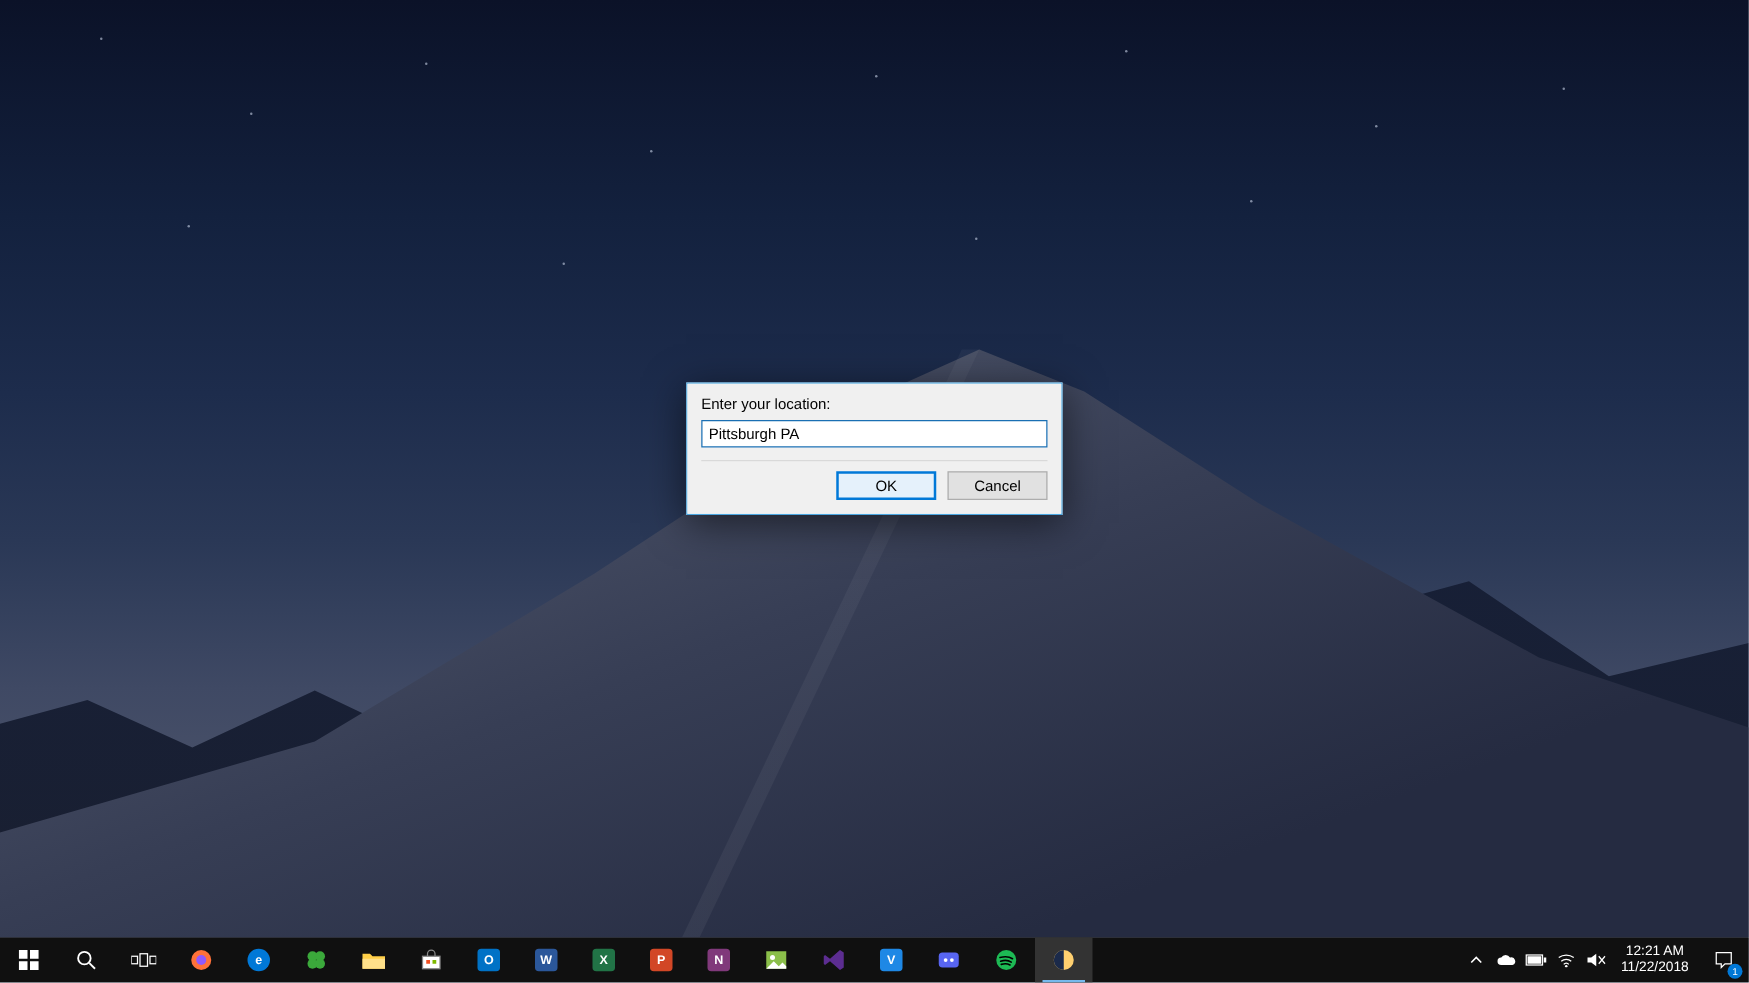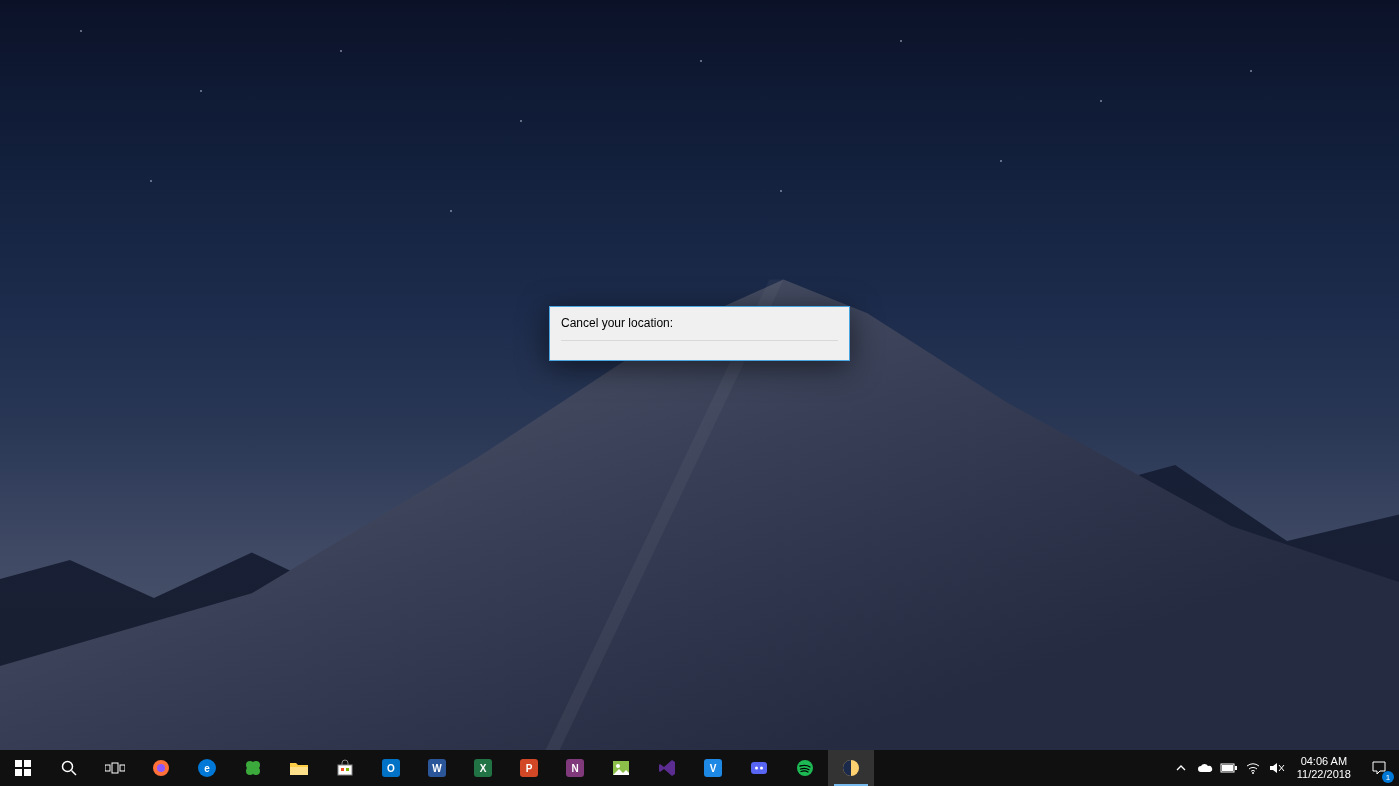--- a/index.html
+++ b/index.html
@@ -75,7 +75,7 @@
 
 <div class="dialog">
   <div class="dlg-body">
-    <div class="dlg-label">Cancel your location:</div>
+    <div class="dlg-label">Enter your location:</div>
     <div class="dlg-sep"></div>
   </div>
 </div>

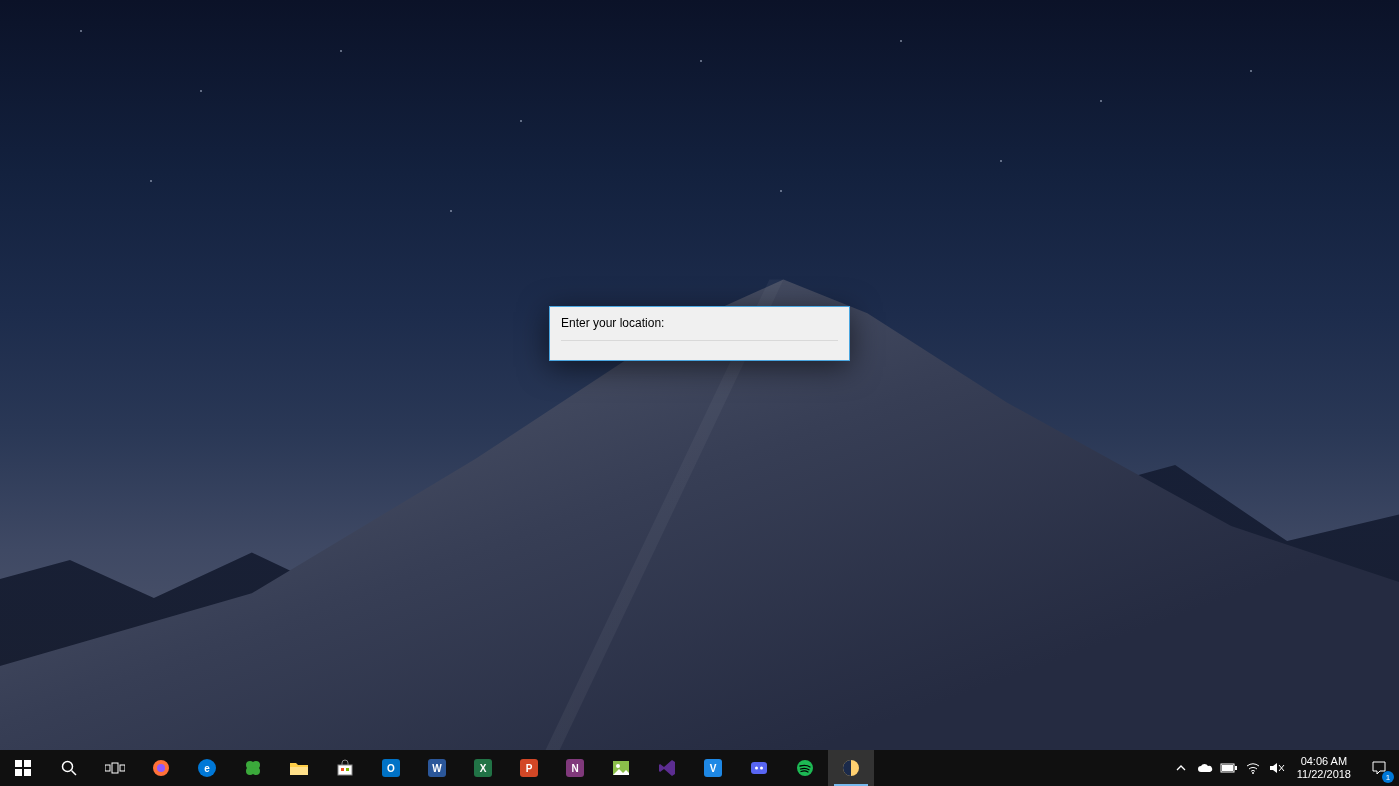--- a/index.html
+++ b/index.html
@@ -76,6 +76,7 @@
 <div class="dialog">
   <div class="dlg-body">
     <div class="dlg-label">Enter your location:</div>
+    <input class="dlg-input" type="text" value="Pittsburgh PA" style="">
     <div class="dlg-sep"></div>
   </div>
 </div>

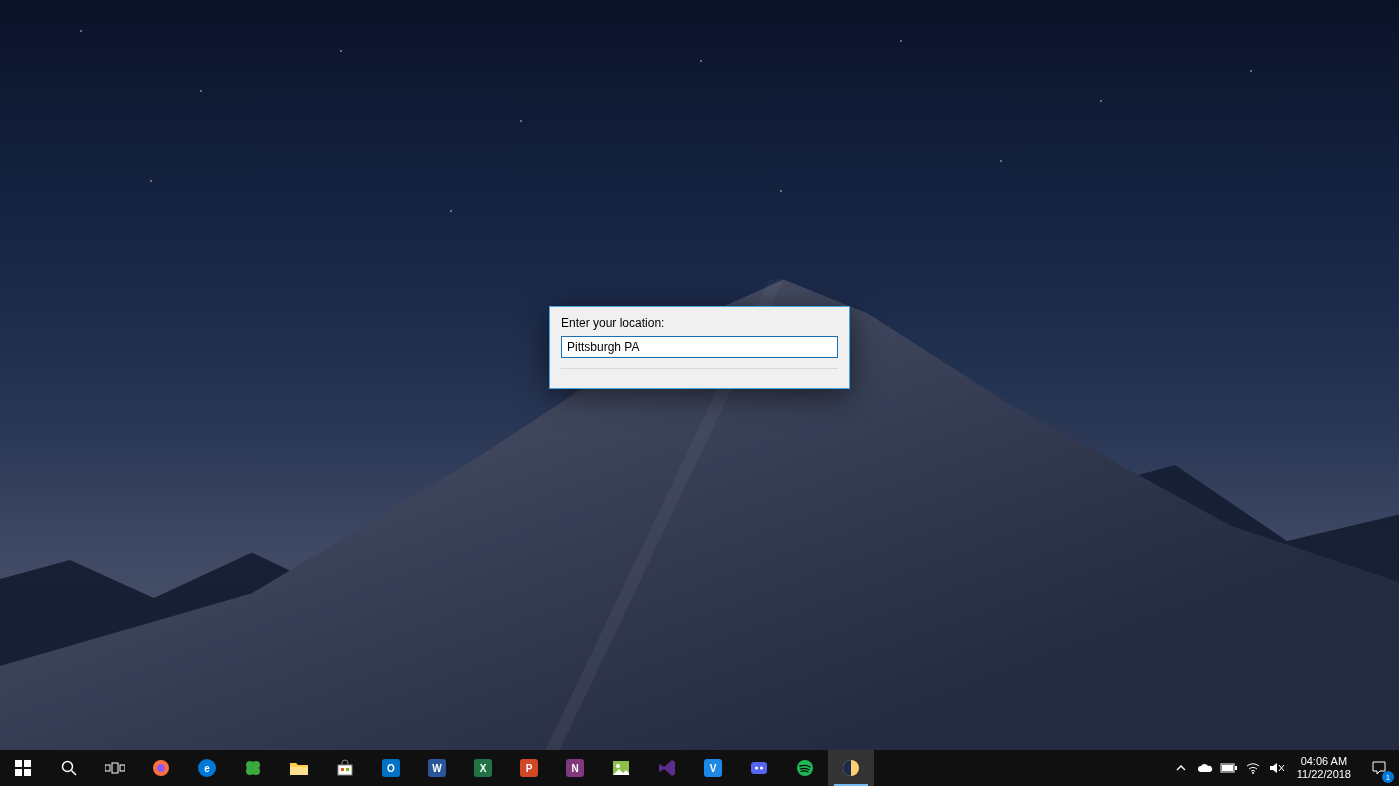--- a/index.html
+++ b/index.html
@@ -78,6 +78,10 @@
     <div class="dlg-label">Enter your location:</div>
     <input class="dlg-input" type="text" value="Pittsburgh PA" style="">
     <div class="dlg-sep"></div>
+    <div class="dlg-buttons">
+      <button class="dlg-btn primary">OK</button>
+      <button class="dlg-btn">Cancel</button>
+    </div>
   </div>
 </div>
 

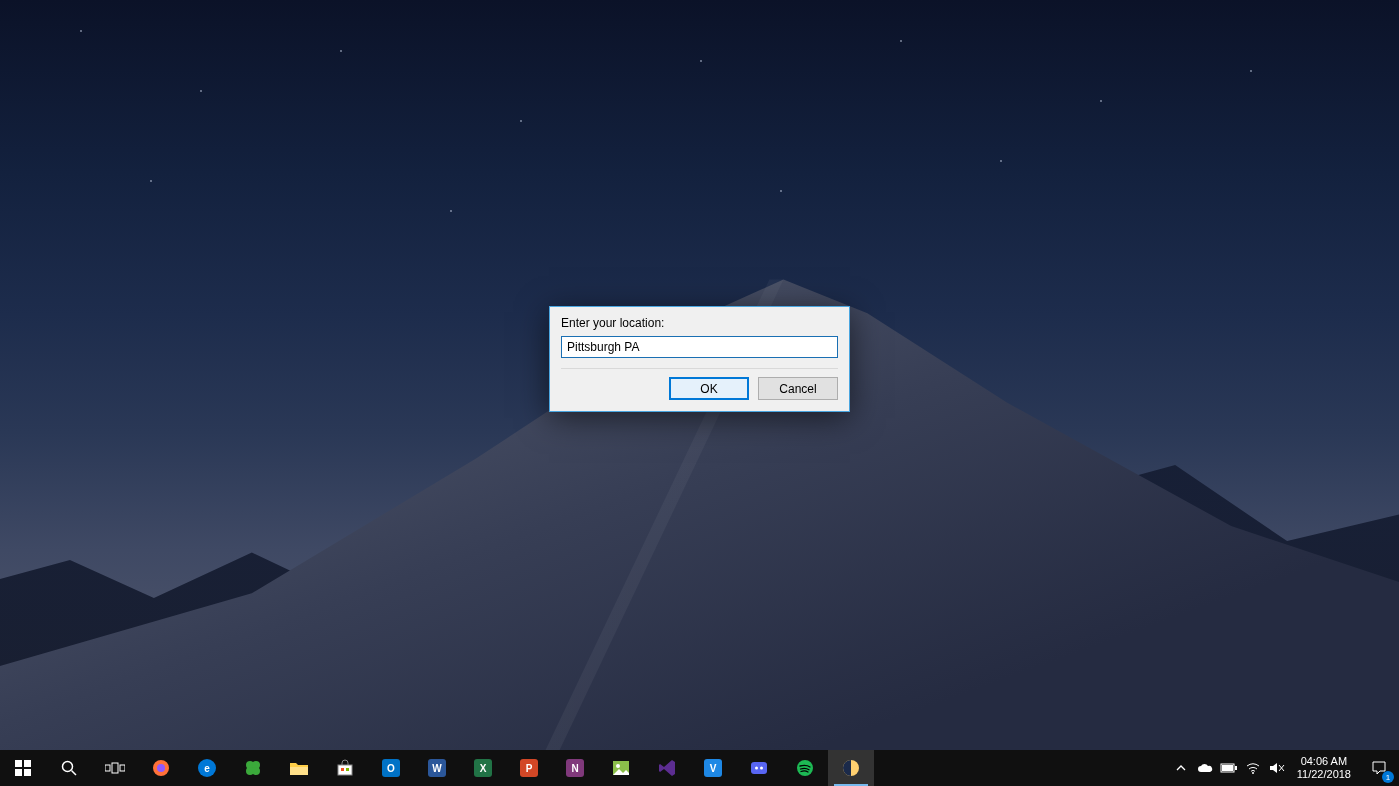--- a/index.html
+++ b/index.html
@@ -221,7 +221,7 @@
         </svg>
       </span>
     <div class="clock">
-      <span>04:06 AM</span>
+      <span>12:21 AM</span>
       <span>11/22/2018</span>
     </div>
     <div class="action-center">

